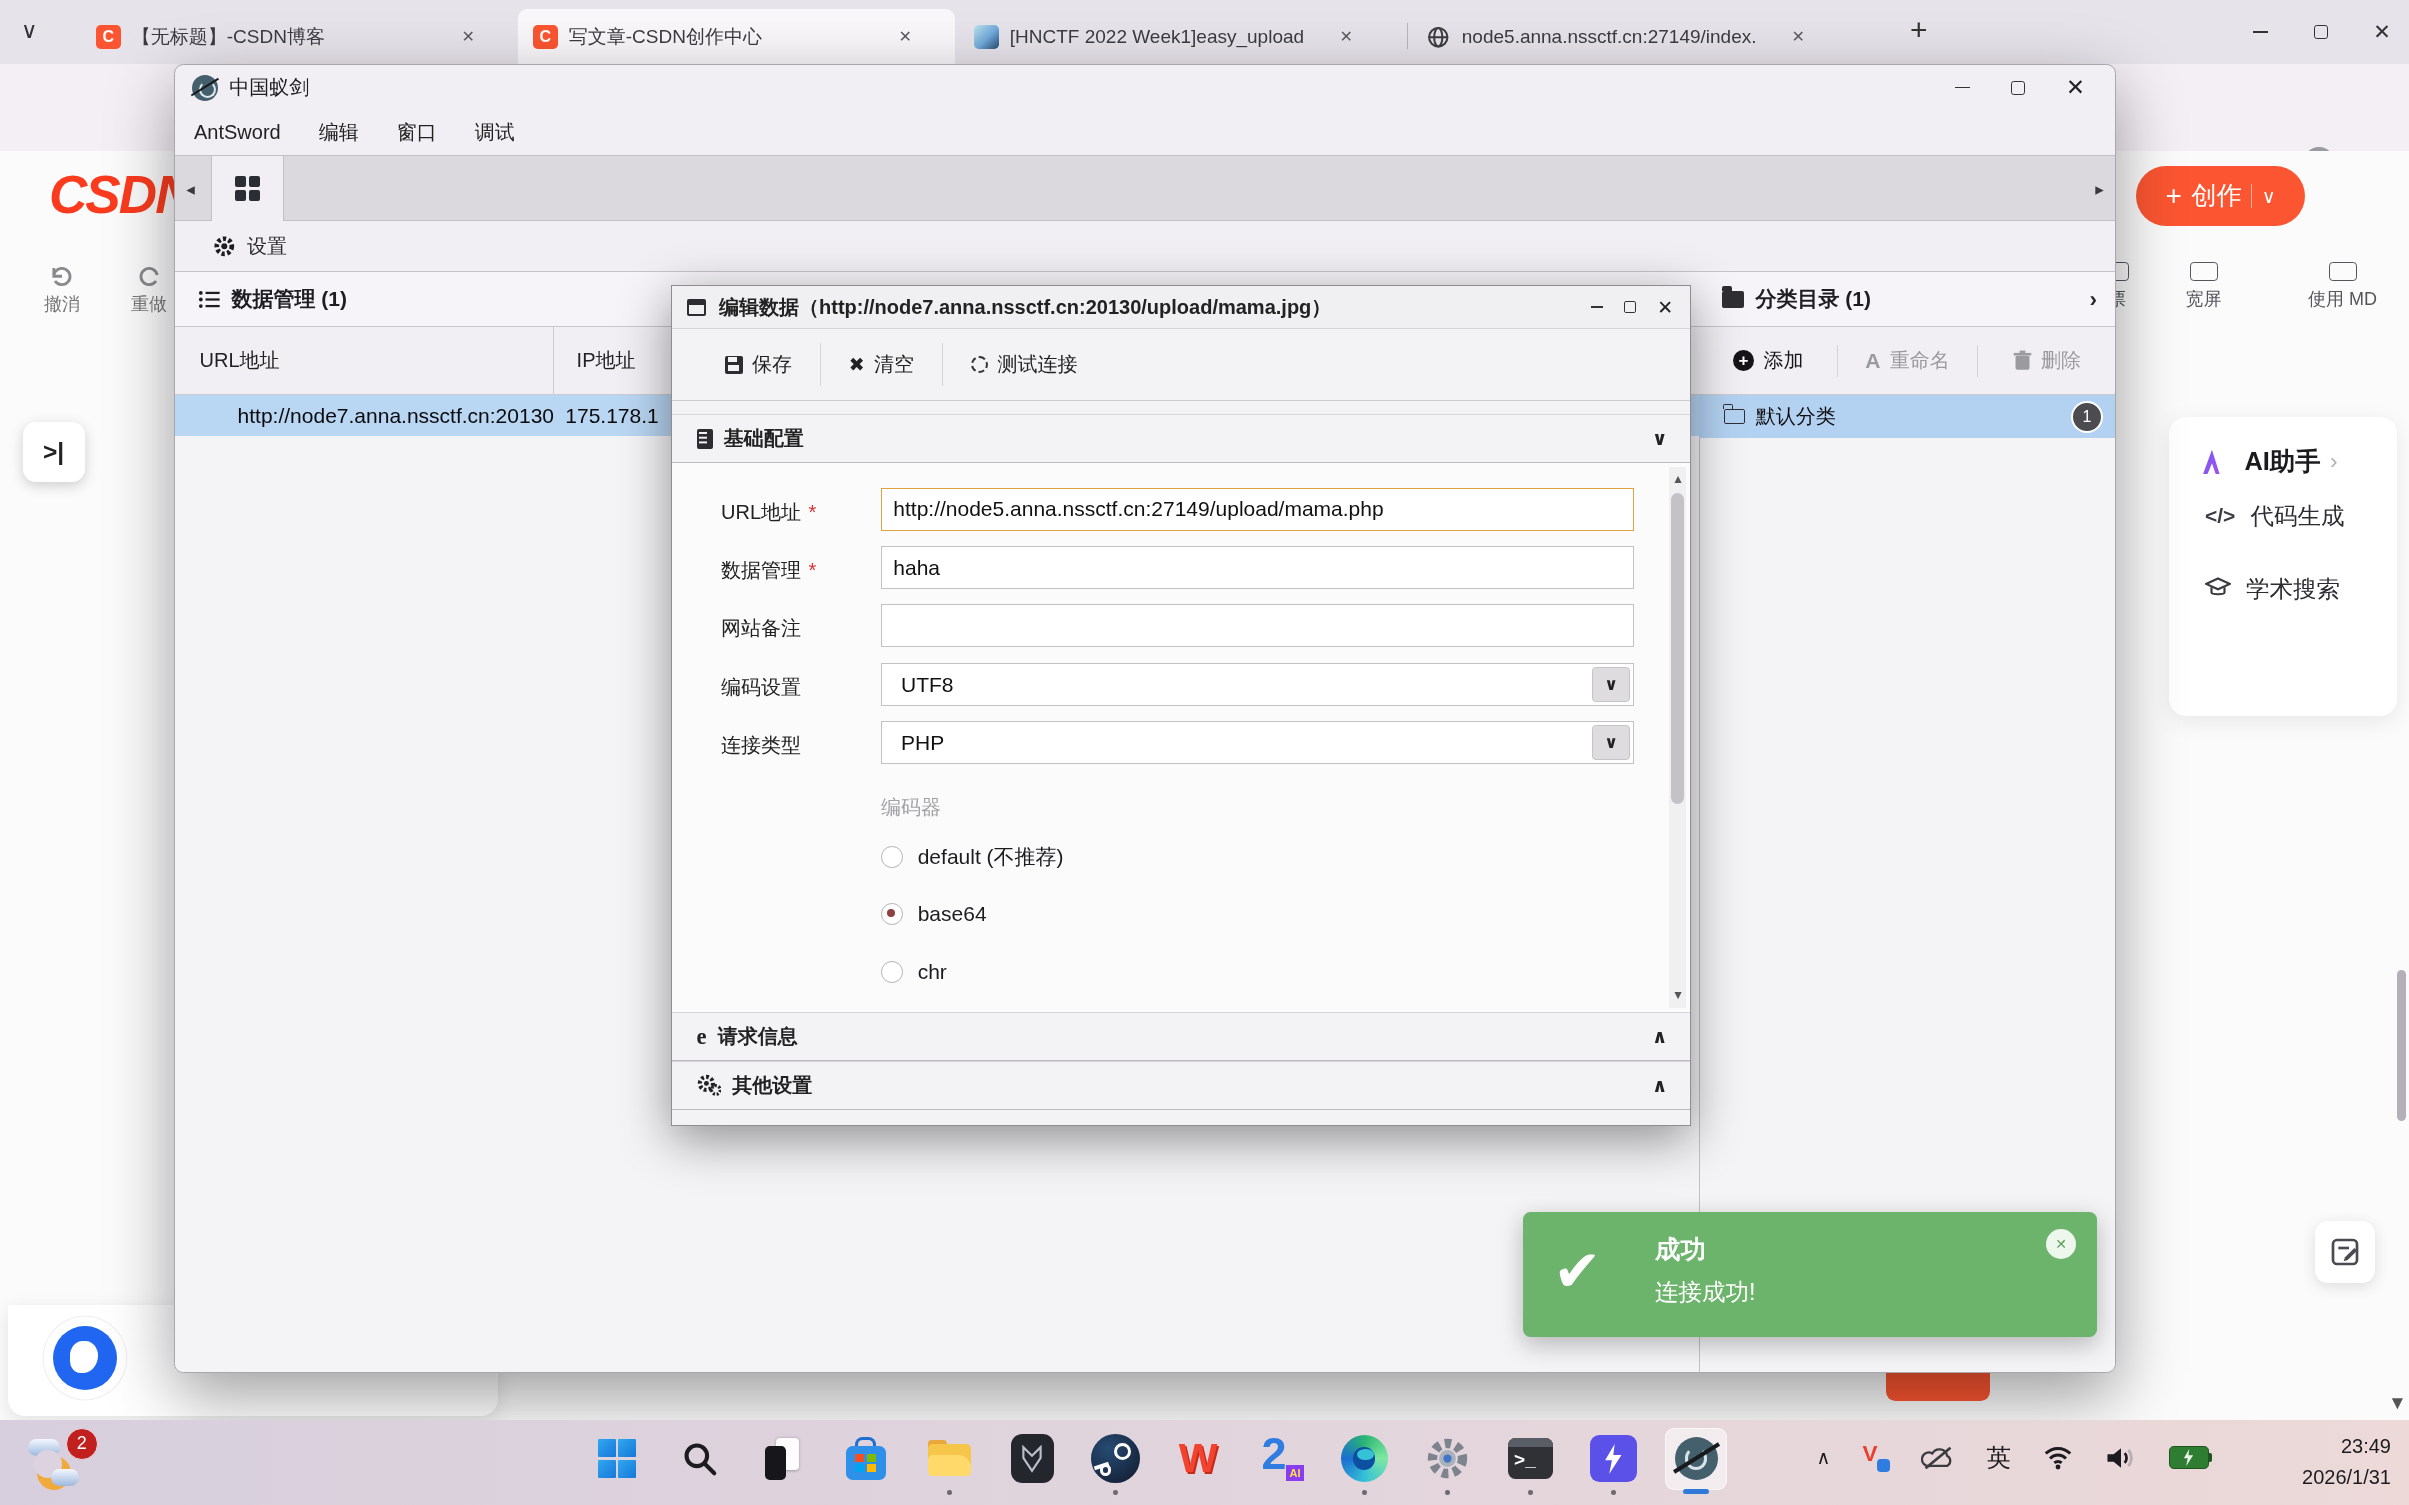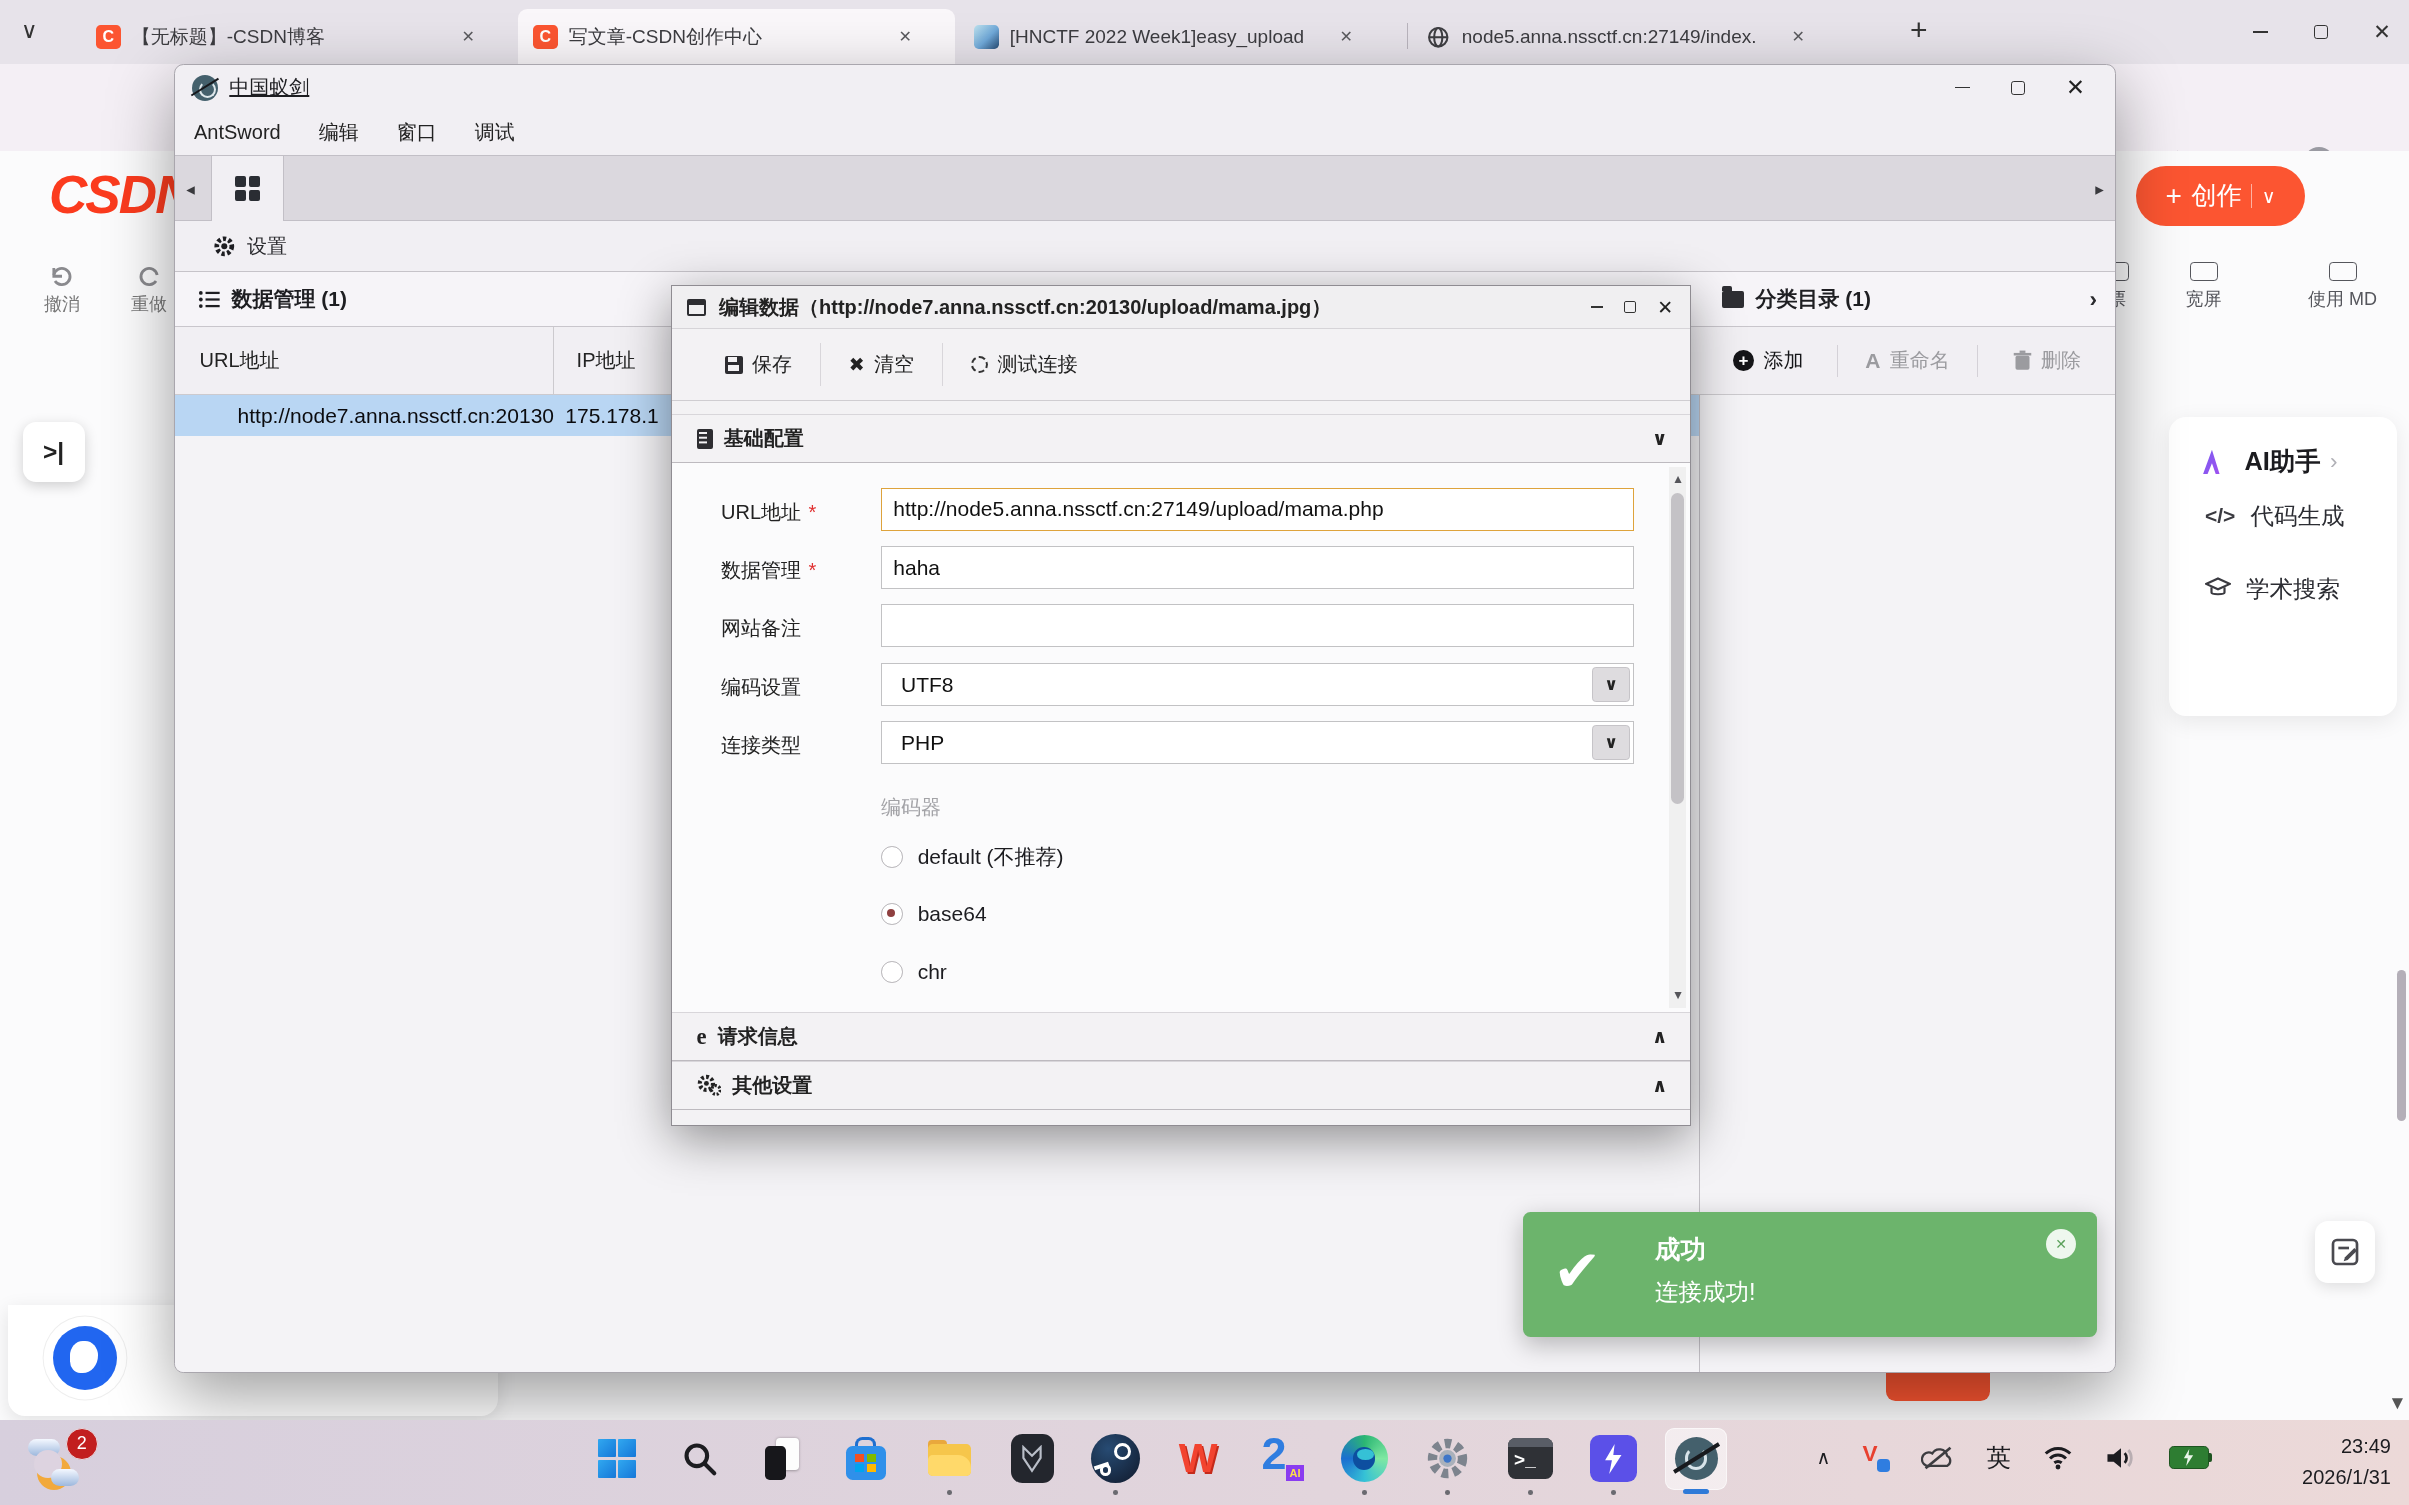--- a/index.html
+++ b/index.html
@@ -73,7 +73,7 @@
     background:#f1eff3; border:0.9px solid #a9a6ad; border-radius:9.4px;
     box-shadow:0 22.6px 66px rgba(0,0,0,.38); overflow:hidden; }
   .asw-titlebar { position:relative; height:45px; display:flex; align-items:center;
-    padding-left:17px; gap:11.3px; font-size:20px; color:#1d1d21;text-decoration:underline; }
+    padding-left:17px; gap:11.3px; font-size:20px; color:#1d1d21; }
   .asw-logo { width:26px; height:26px; border-radius:50%; background:#44606c; position:relative; flex:none;}
   .asw-logo::before { content:""; position:absolute; left:6.6px; top:6.6px; width:13px; height:13px;
     border:2.4px solid #dfe8ec; border-radius:50%; border-top-color:transparent; }

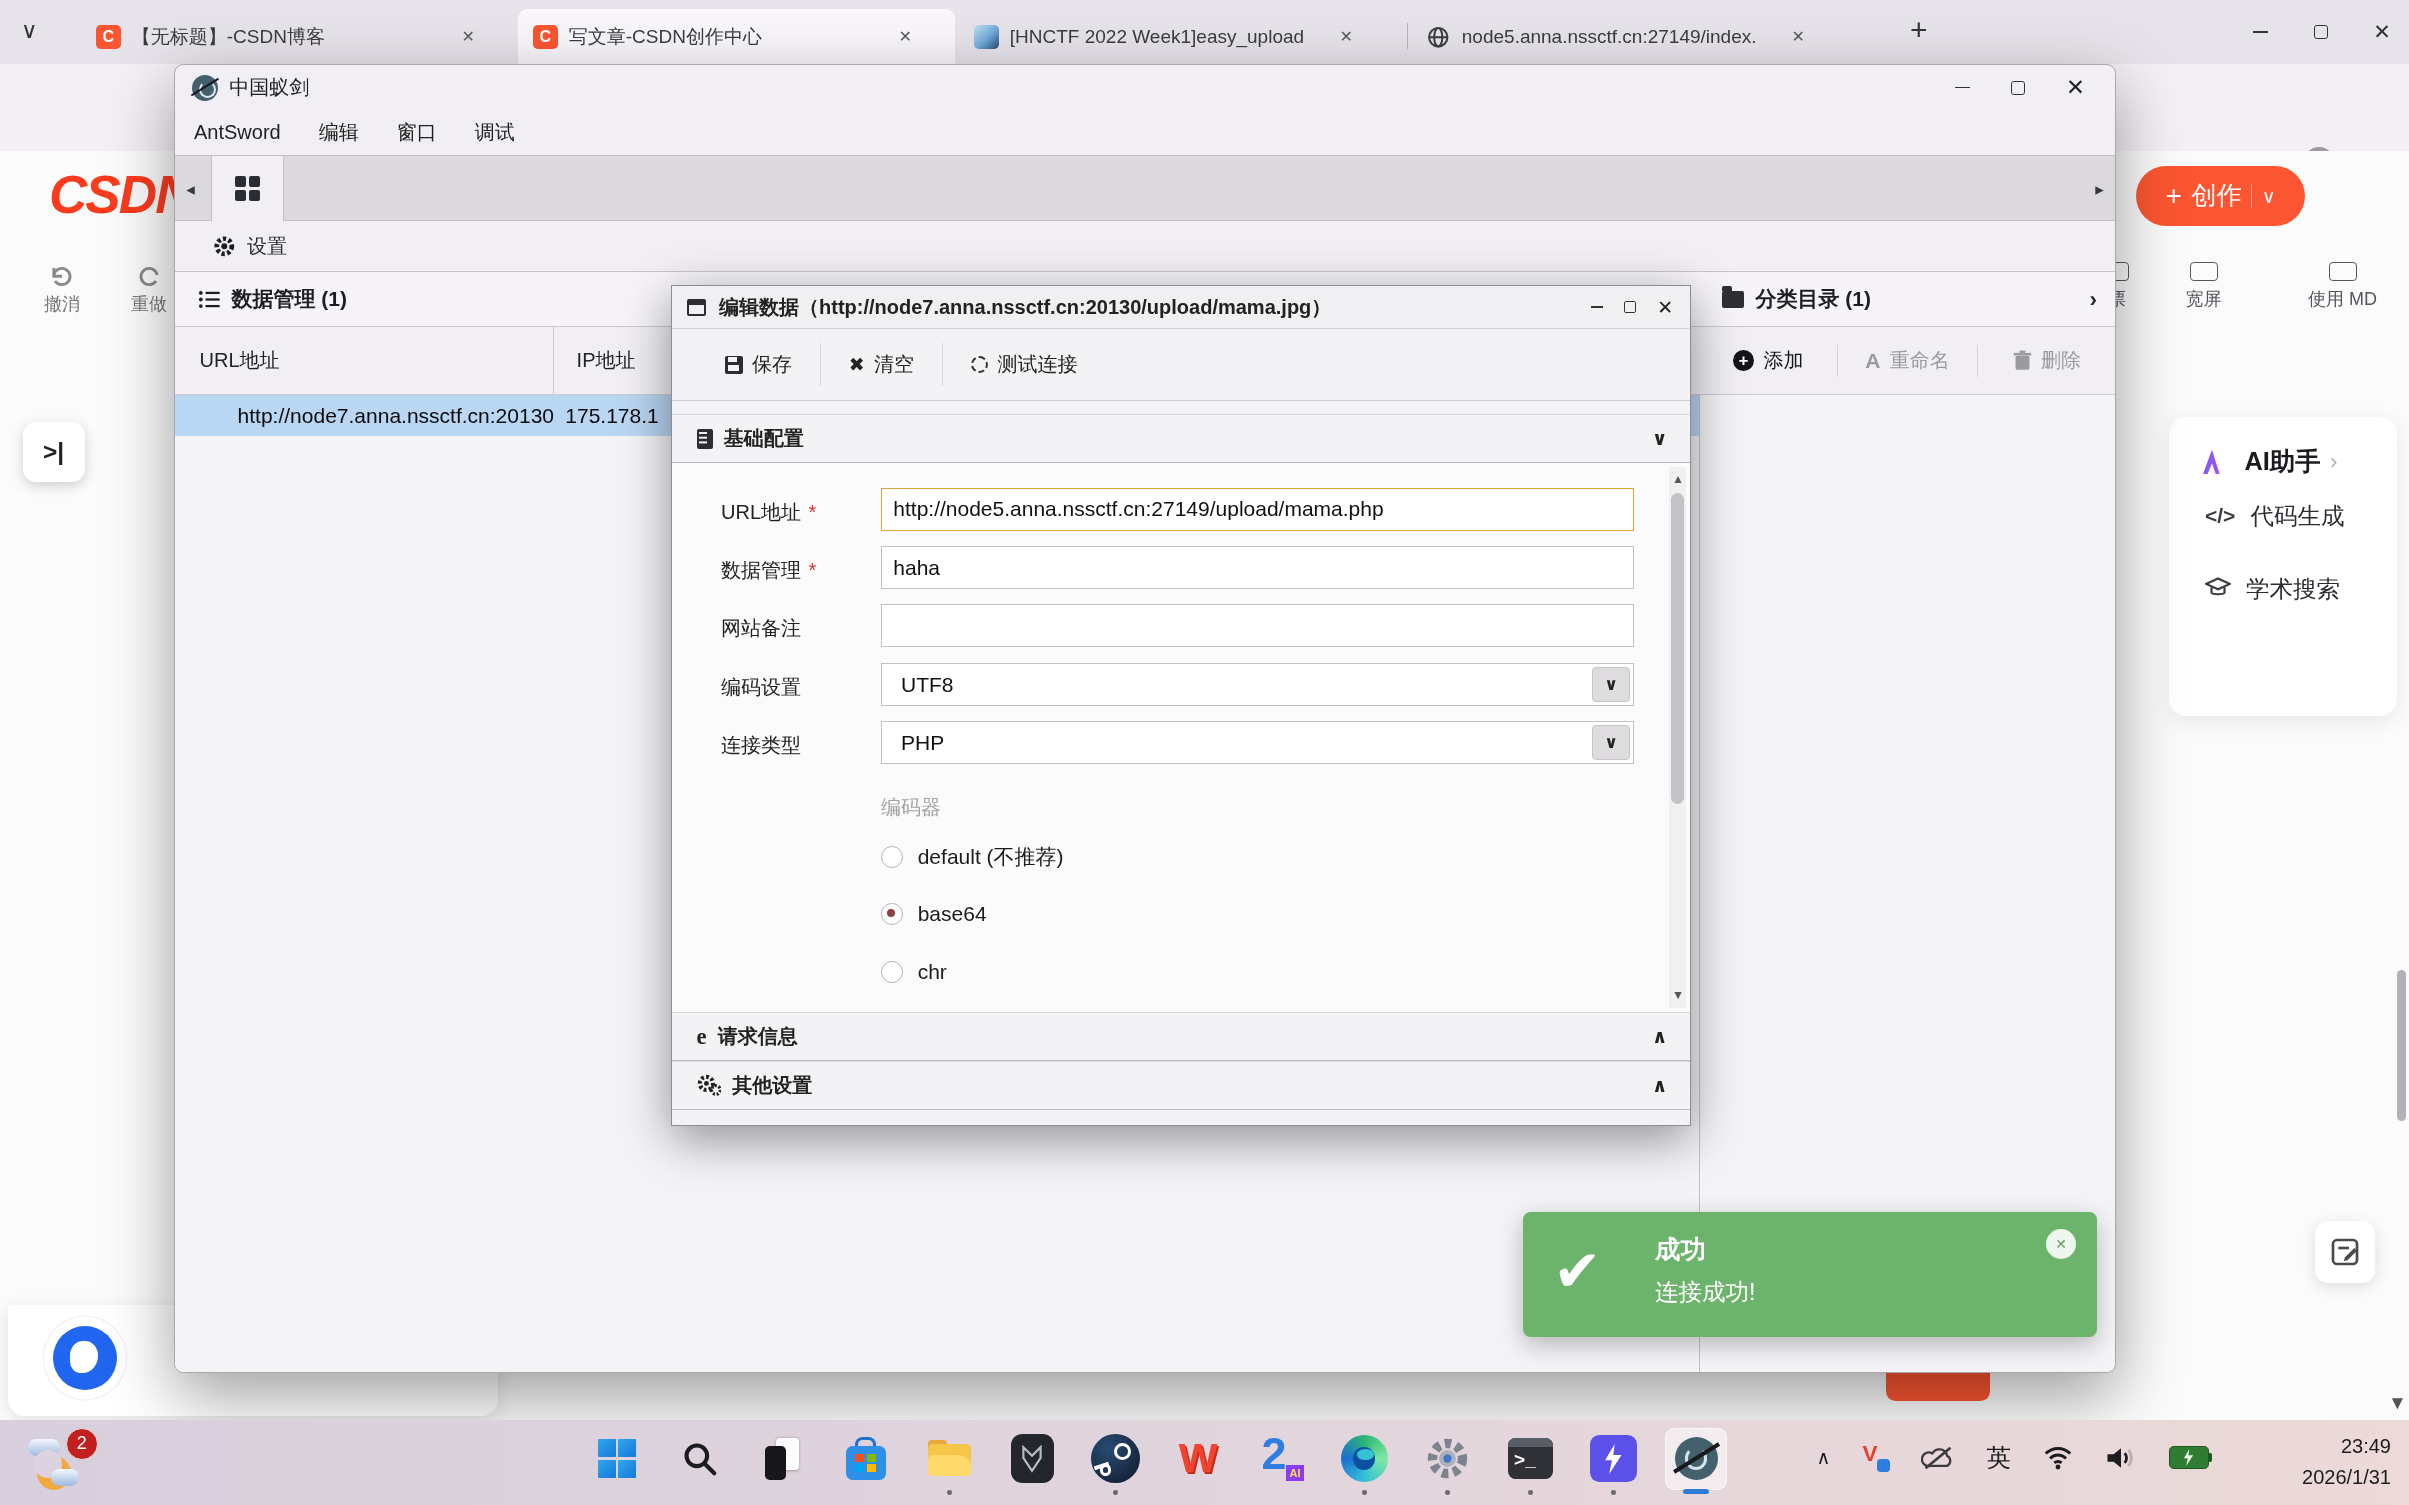--- a/index.html
+++ b/index.html
@@ -441,6 +441,11 @@
           <span>删除</span>
         </div>
       </div>
+      <div class="cat-item">
+        <span class="folder-line"></span>
+        <span>默认分类</span>
+        <span class="badge">1</span>
+      </div>
     </div>
   </div>
 </div>

